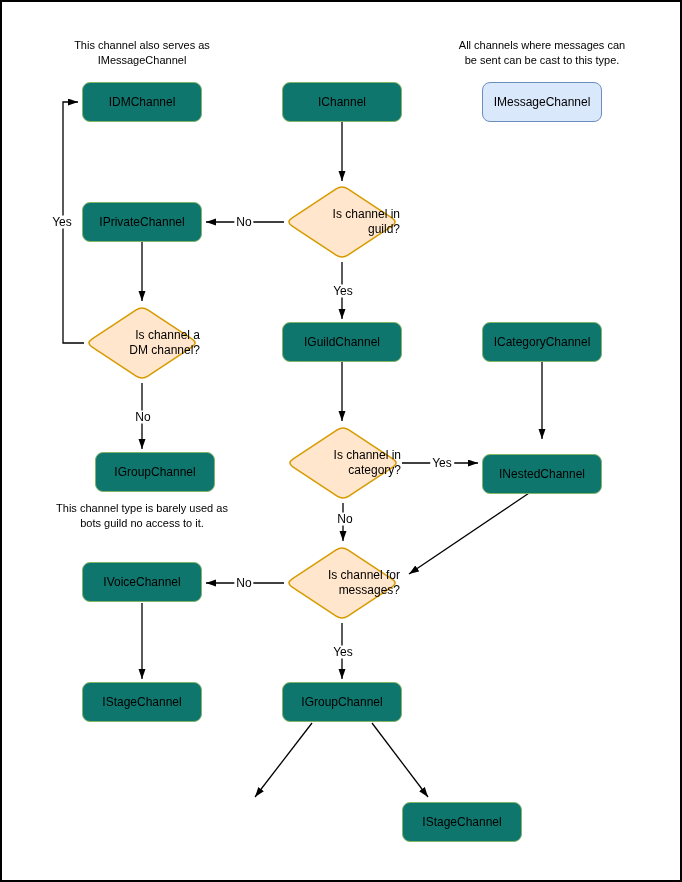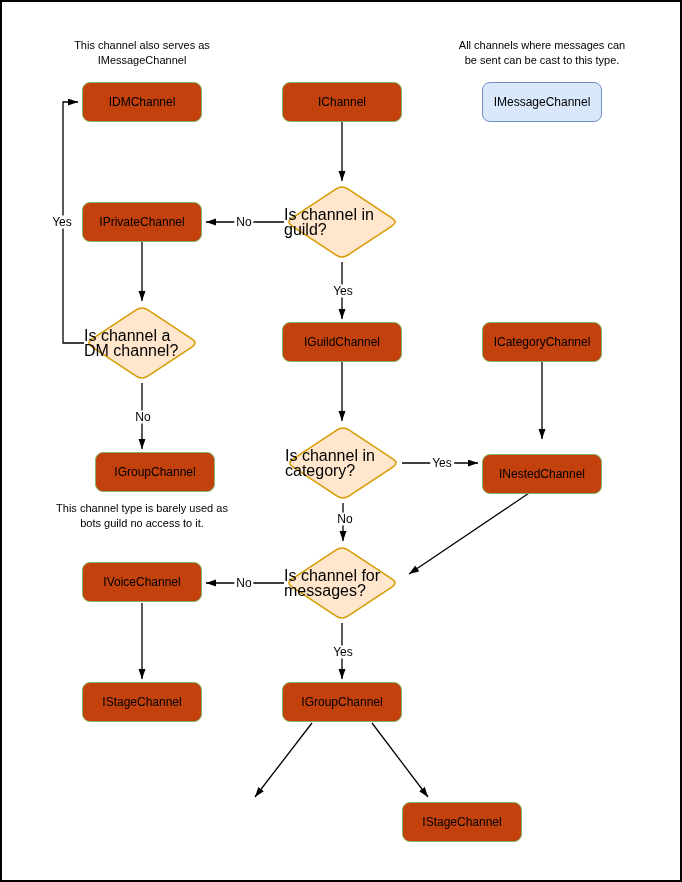--- a/index.html
+++ b/index.html
@@ -32,7 +32,7 @@
     box-sizing: border-box;
     border-radius: 8px;
     border: 1.5px solid #82b366;
-    background: #c2410c;
+    background: #0f766e;
     display: flex;
     align-items: center;
     justify-content: center;

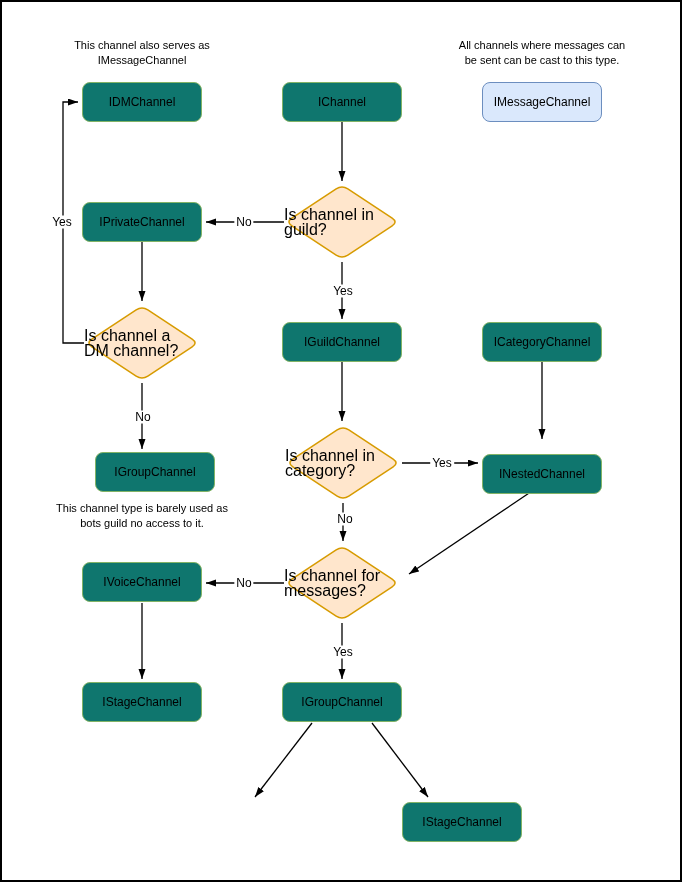--- a/index.html
+++ b/index.html
@@ -62,9 +62,9 @@
     height: 100%;
     display: flex;
     flex-direction: column;
-    align-items: flex-start;
+    align-items: flex-end;
     justify-content: center;
-    font-size: 16px;
+    font-size: 12px;
     line-height: 15px;
     text-align: center;
   }

